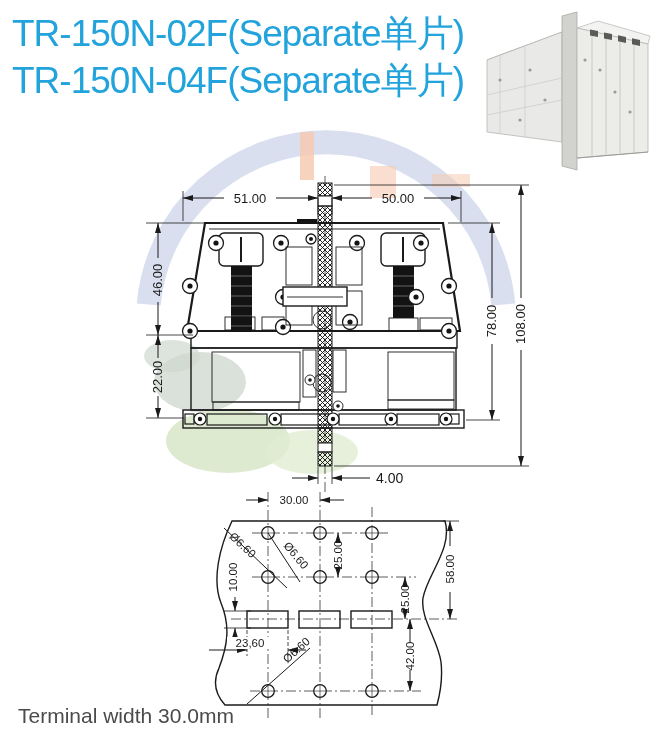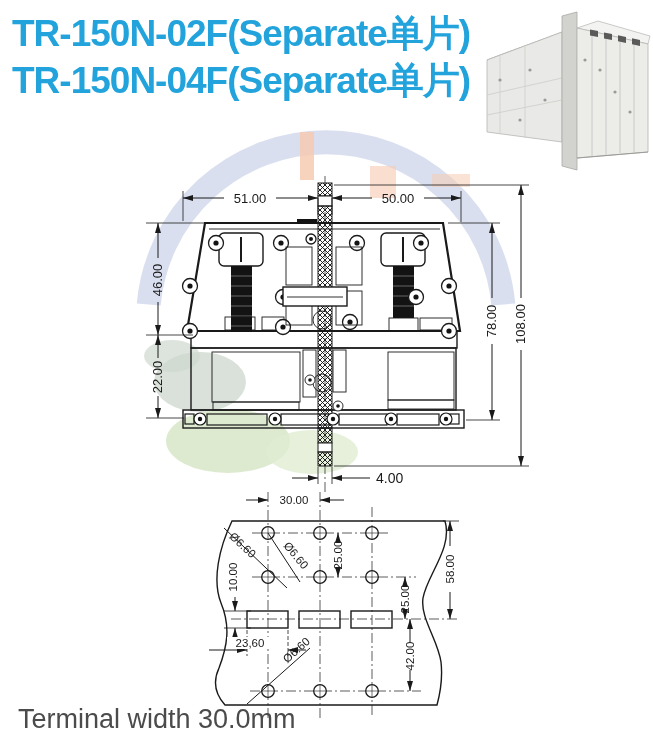--- a/index.html
+++ b/index.html
@@ -5,7 +5,7 @@
   html,body{margin:0;padding:0;background:#fff;}
   .canvas{position:relative;width:653px;height:741px;background:#ffffff;overflow:hidden;
           font-family:"Liberation Sans", sans-serif;}
-  .title{position:absolute;left:12px;top:10px;line-height:47px;font-weight:bold;
+  .title{position:absolute;left:12px;top:10px;line-height:47px;font-weight:normal;
          font-size:37px;color:#22a3dc;letter-spacing:-1px;white-space:nowrap;}
   .caption{position:absolute;left:18px;top:704px;font-size:27px;color:#4b4b4b;}
   svg{position:absolute;left:0;top:0;}

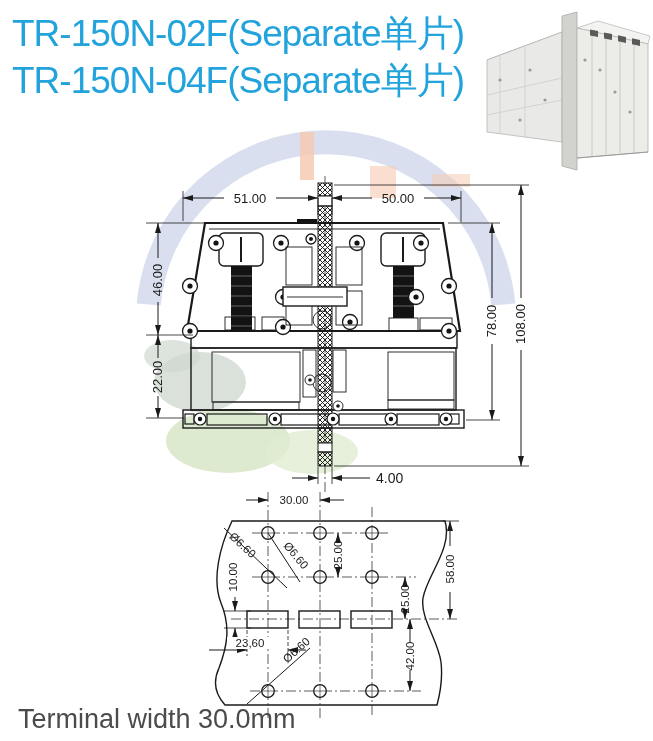--- a/index.html
+++ b/index.html
@@ -7,7 +7,7 @@
           font-family:"Liberation Sans", sans-serif;}
   .title{position:absolute;left:12px;top:10px;line-height:47px;font-weight:normal;
          font-size:37px;color:#22a3dc;letter-spacing:-1px;white-space:nowrap;}
-  .caption{position:absolute;left:18px;top:704px;font-size:27px;color:#4b4b4b;}
+  .caption{position:absolute;left:18px;top:704px;font-size:21px;color:#4b4b4b;}
   svg{position:absolute;left:0;top:0;}
   svg text{font-family:"Liberation Sans", sans-serif;fill:#1a1a1a;}
   .dimtxt{font-size:13px;}

